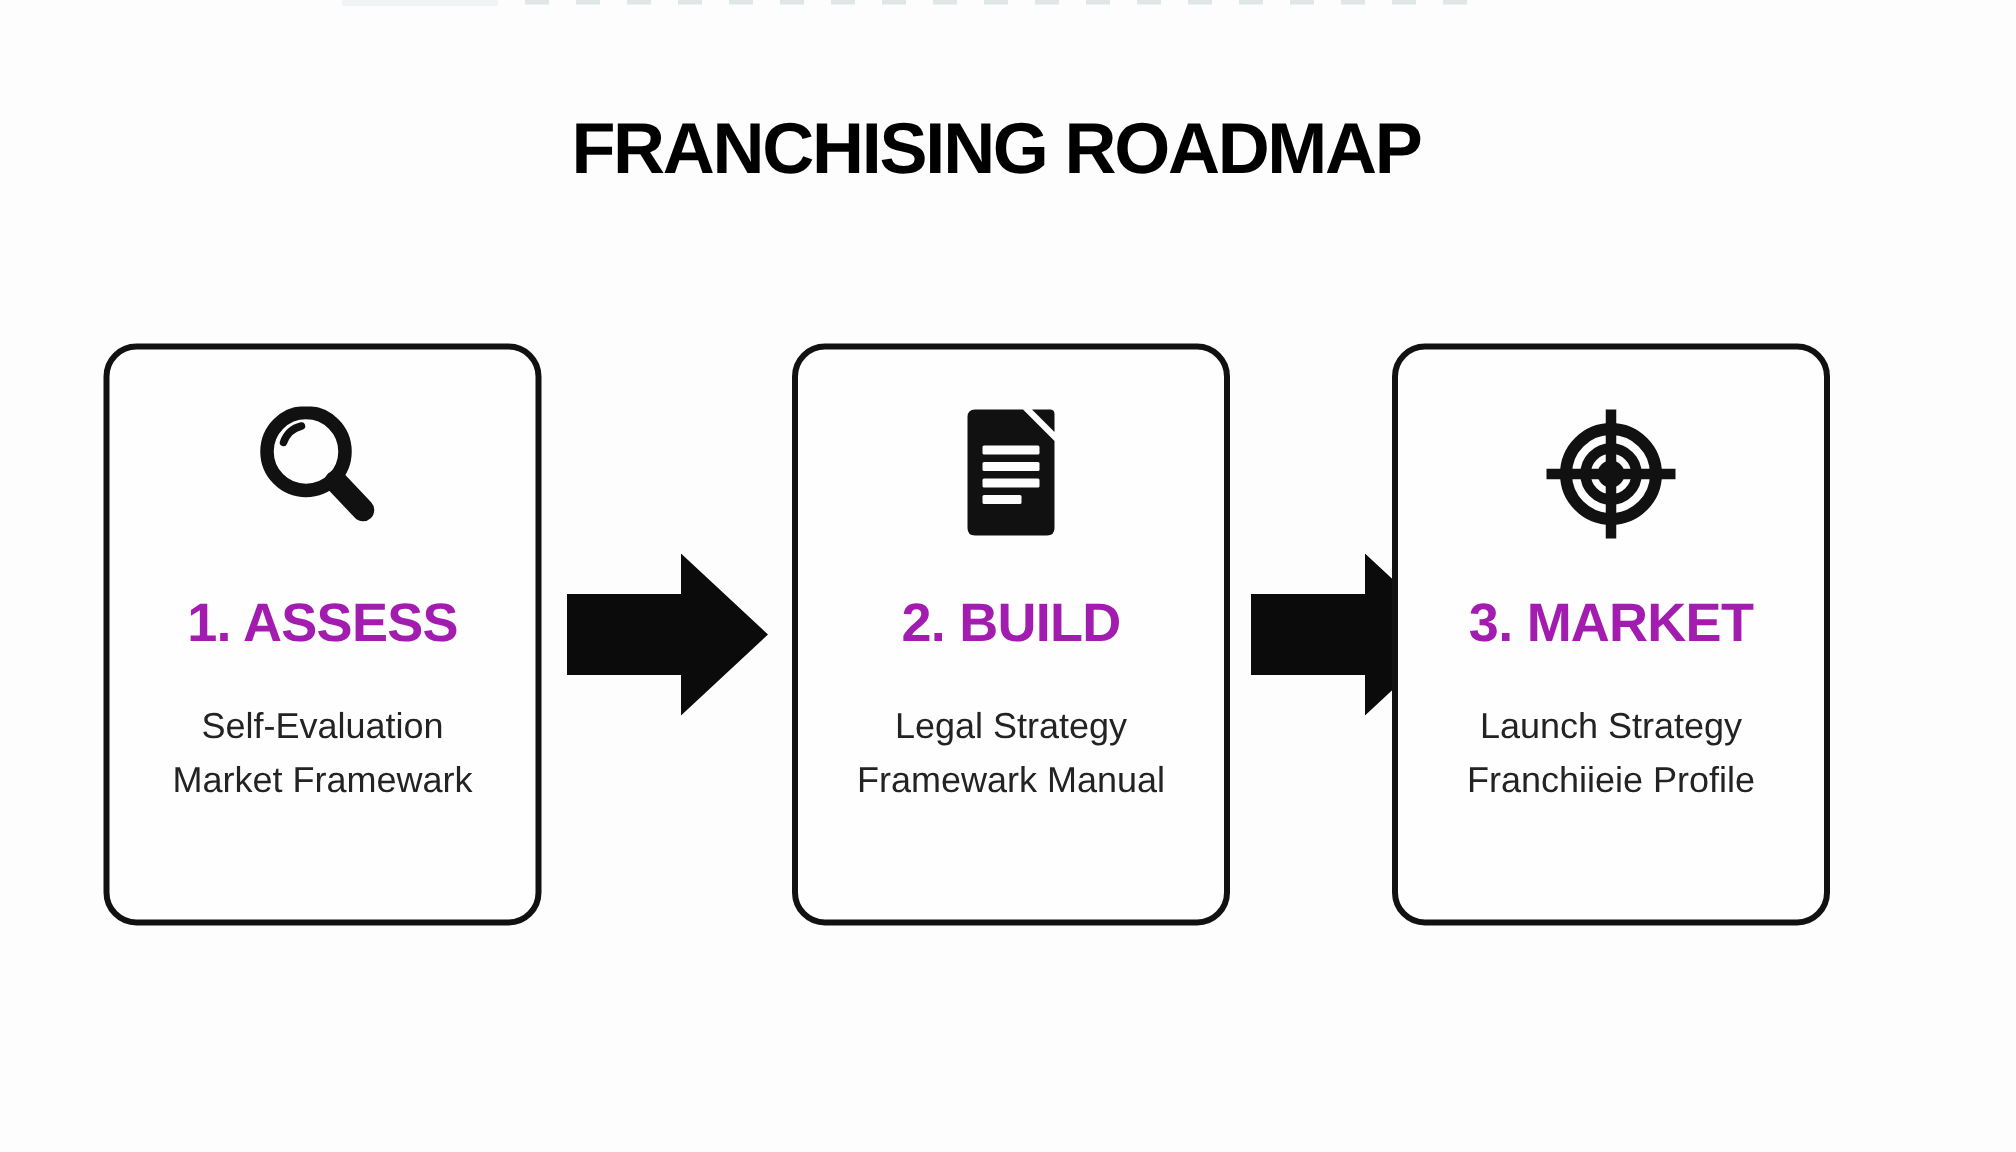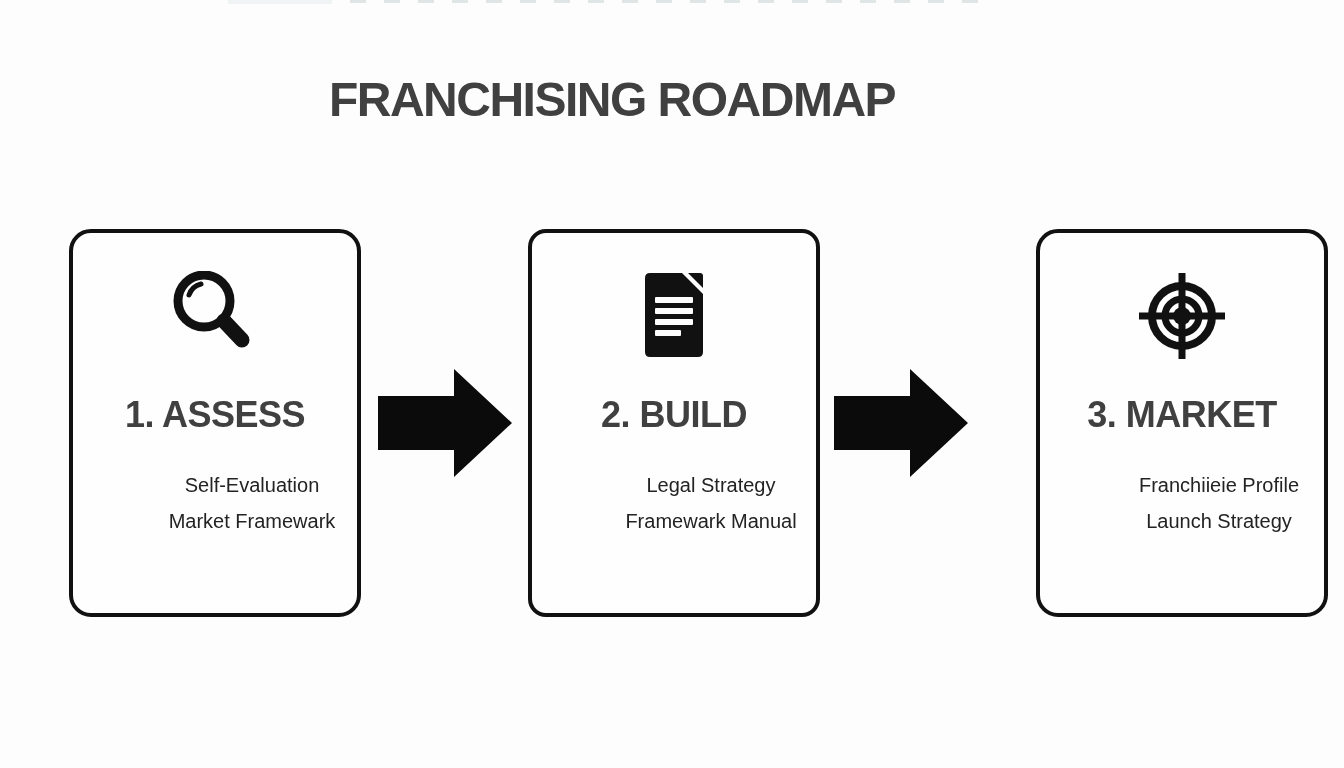--- a/index.html
+++ b/index.html
@@ -24,9 +24,9 @@
   }
 
   .page-title {
-    position:absolute; top:72px; left:612px; transform:translateX(-50%);
+    position:absolute; top:72px; left:664px; transform:translateX(-50%);
     font-size:48px; font-weight:bold; letter-spacing:-1.5px;
-    color:#404040; white-space:nowrap;
+    color:#000000; white-space:nowrap;
   }
 
   .card {

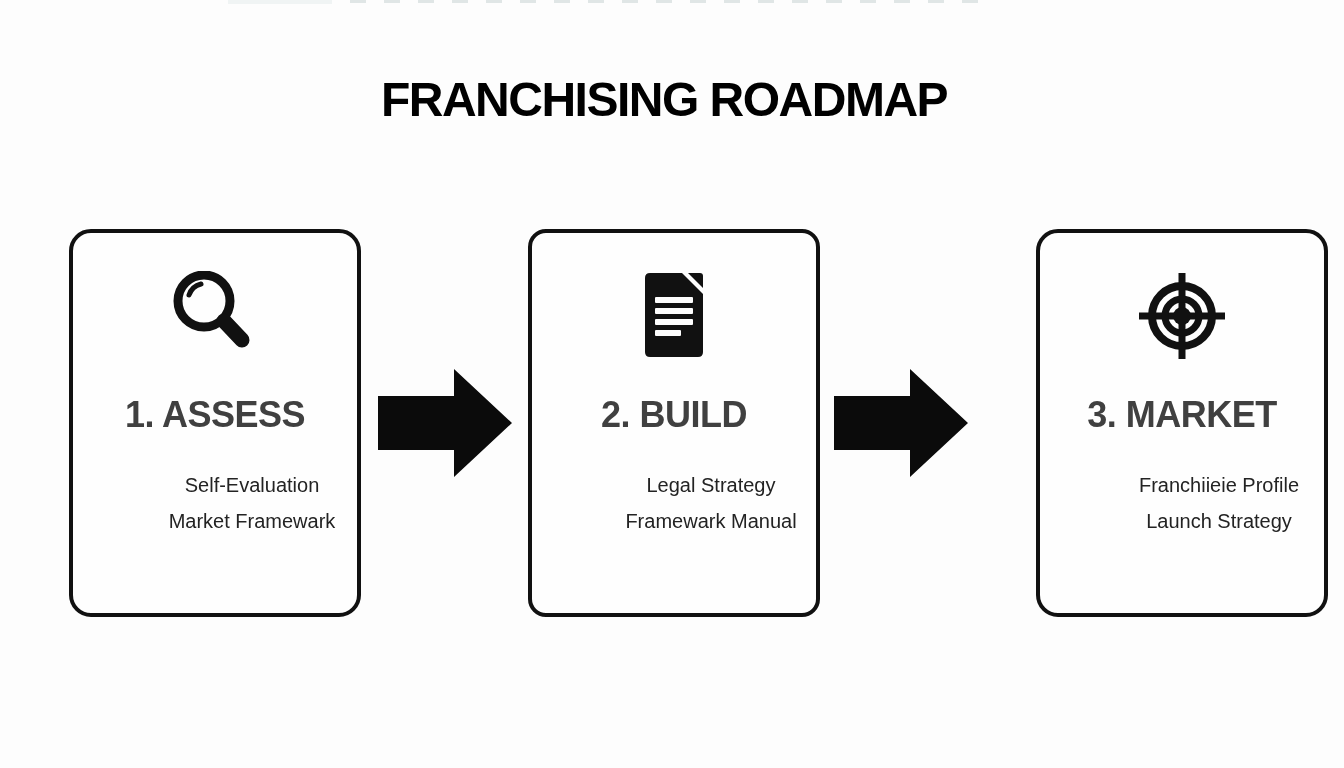--- a/index.html
+++ b/index.html
@@ -45,7 +45,7 @@
   .card-heading {
     position:absolute; top:160px; left:0; width:100%;
     text-align:center; font-size:36px; font-weight:bold;
-    line-height:44px; color:#404040; letter-spacing:-0.5px;
+    line-height:44px; color:#a21caf; letter-spacing:-0.5px;
   }
   .card-lines {
     position:absolute; top:234px; left:0; width:100%;

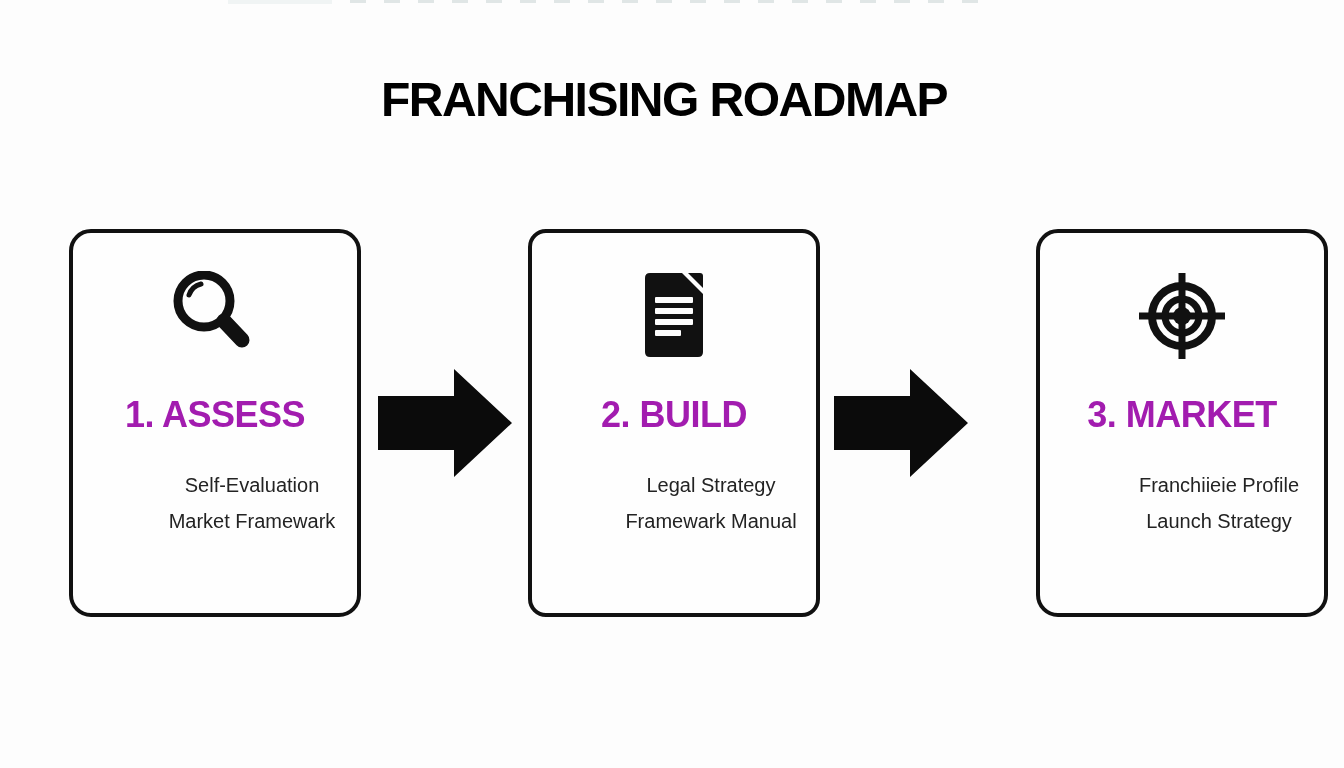--- a/index.html
+++ b/index.html
@@ -35,7 +35,7 @@
     background:#fefefe;
   }
   .card-assess { left:69px; }
-  .card-build  { left:528px;border-radius:18px; }
+  .card-build  { left:528px; }
   .card-market { left:1036px; }
 
   .card-icon {

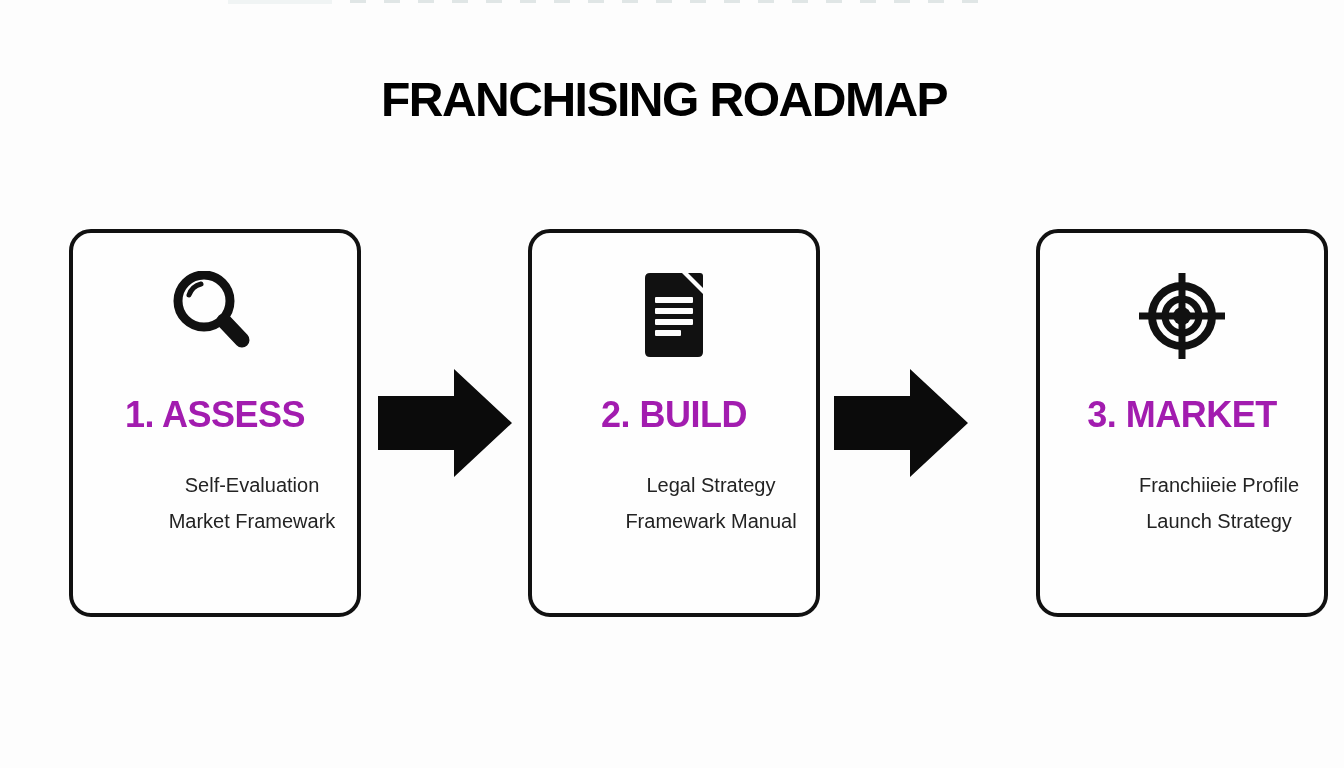--- a/index.html
+++ b/index.html
@@ -36,7 +36,7 @@
   }
   .card-assess { left:69px; }
   .card-build  { left:528px; }
-  .card-market { left:1036px; }
+  .card-market { left:928px; }
 
   .card-icon {
     position:absolute; top:38px; left:50%; transform:translateX(-50%);

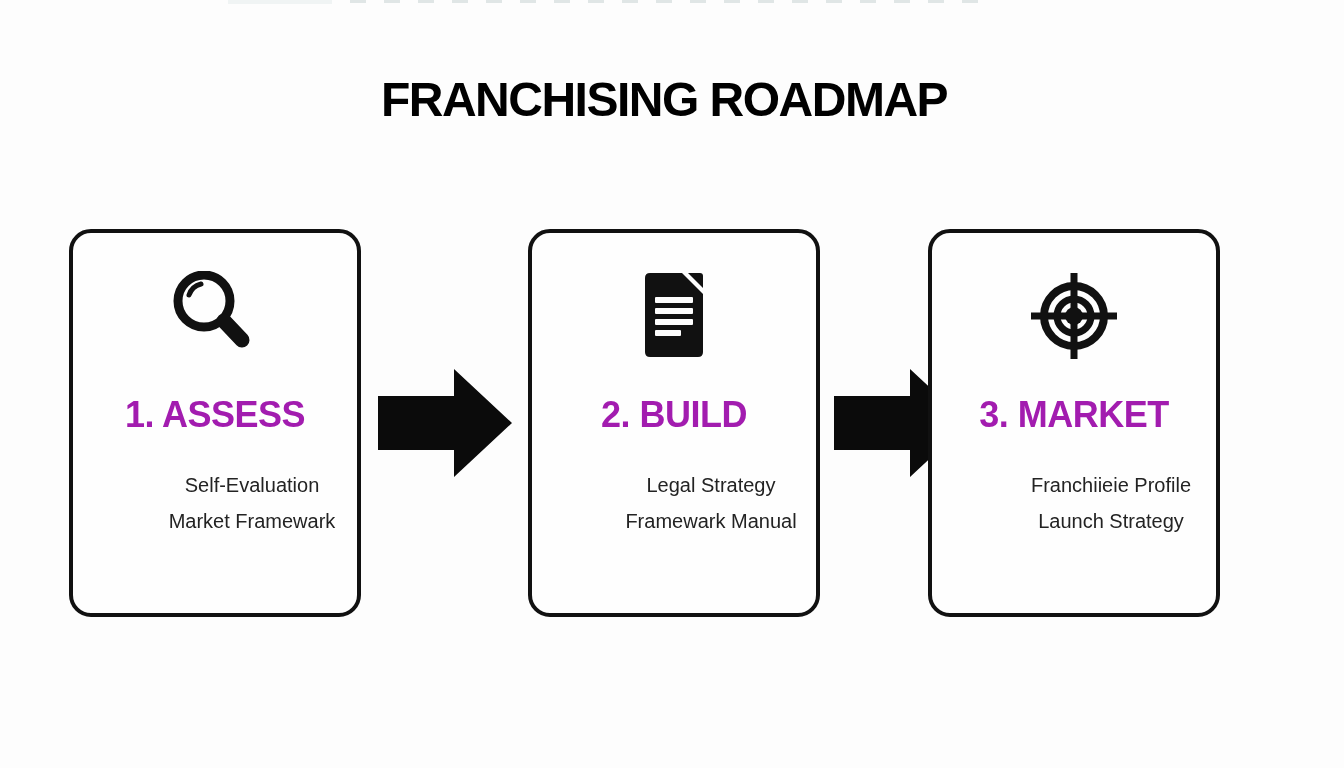--- a/index.html
+++ b/index.html
@@ -49,9 +49,8 @@
   }
   .card-lines {
     position:absolute; top:234px; left:0; width:100%;
-    text-align:center; font-size:20px; line-height:36px;
+    text-align:center; font-size:24px; line-height:36px;
     color:#232323;
-    margin-left:37px;
   }
 
   .arrow { position:absolute; top:369px; width:134px; height:108px; }

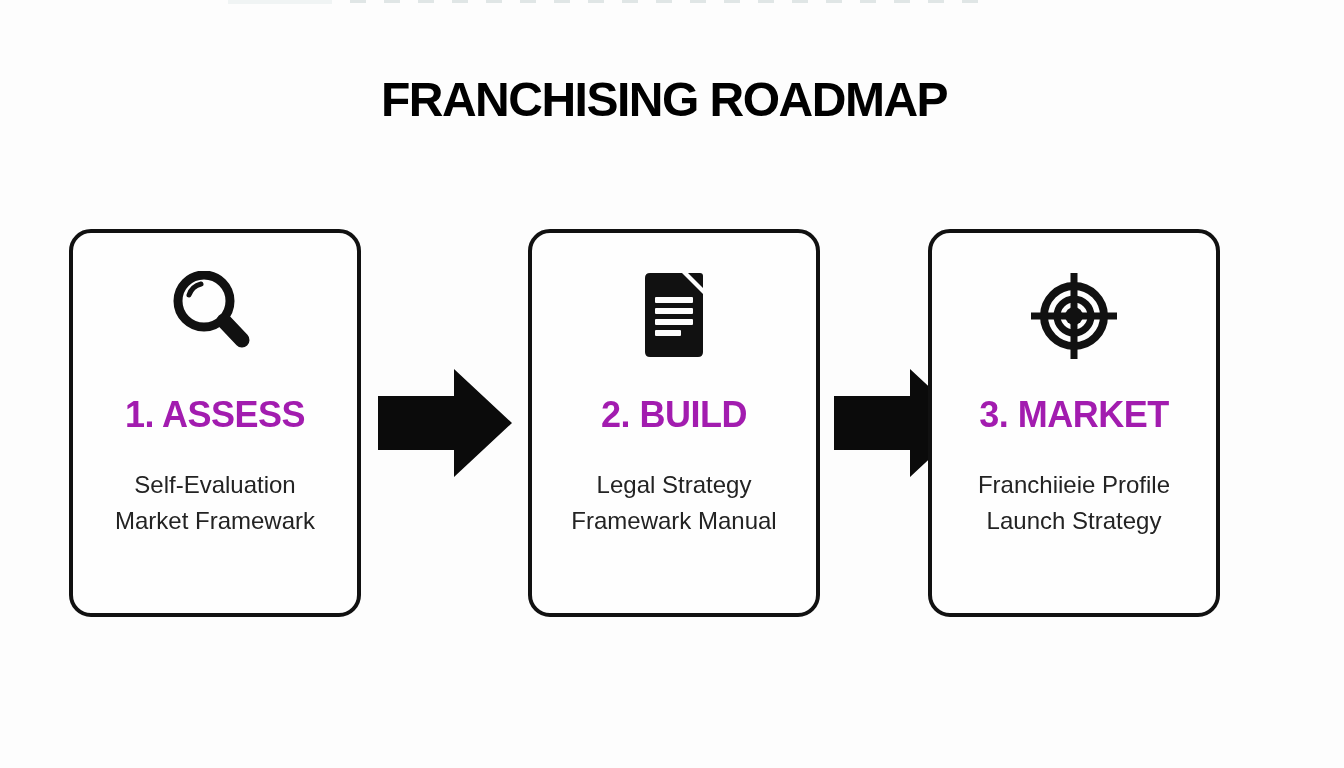--- a/index.html
+++ b/index.html
@@ -118,8 +118,8 @@
   </span>
   <div class="card-heading">3. MARKET</div>
   <div class="card-lines">
+    <div>Launch Strategy</div>
     <div>Franchiieie Profile</div>
-    <div>Launch Strategy</div>
   </div>
 </div>
 

